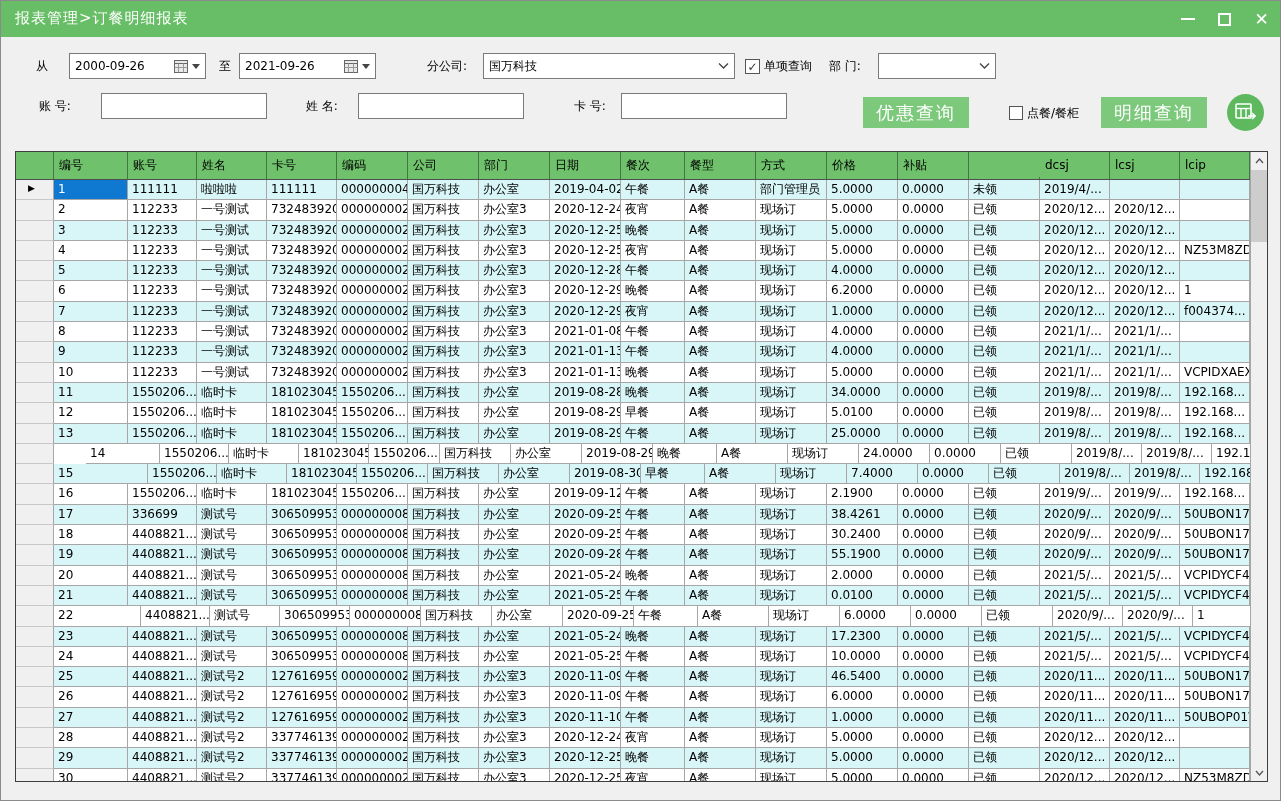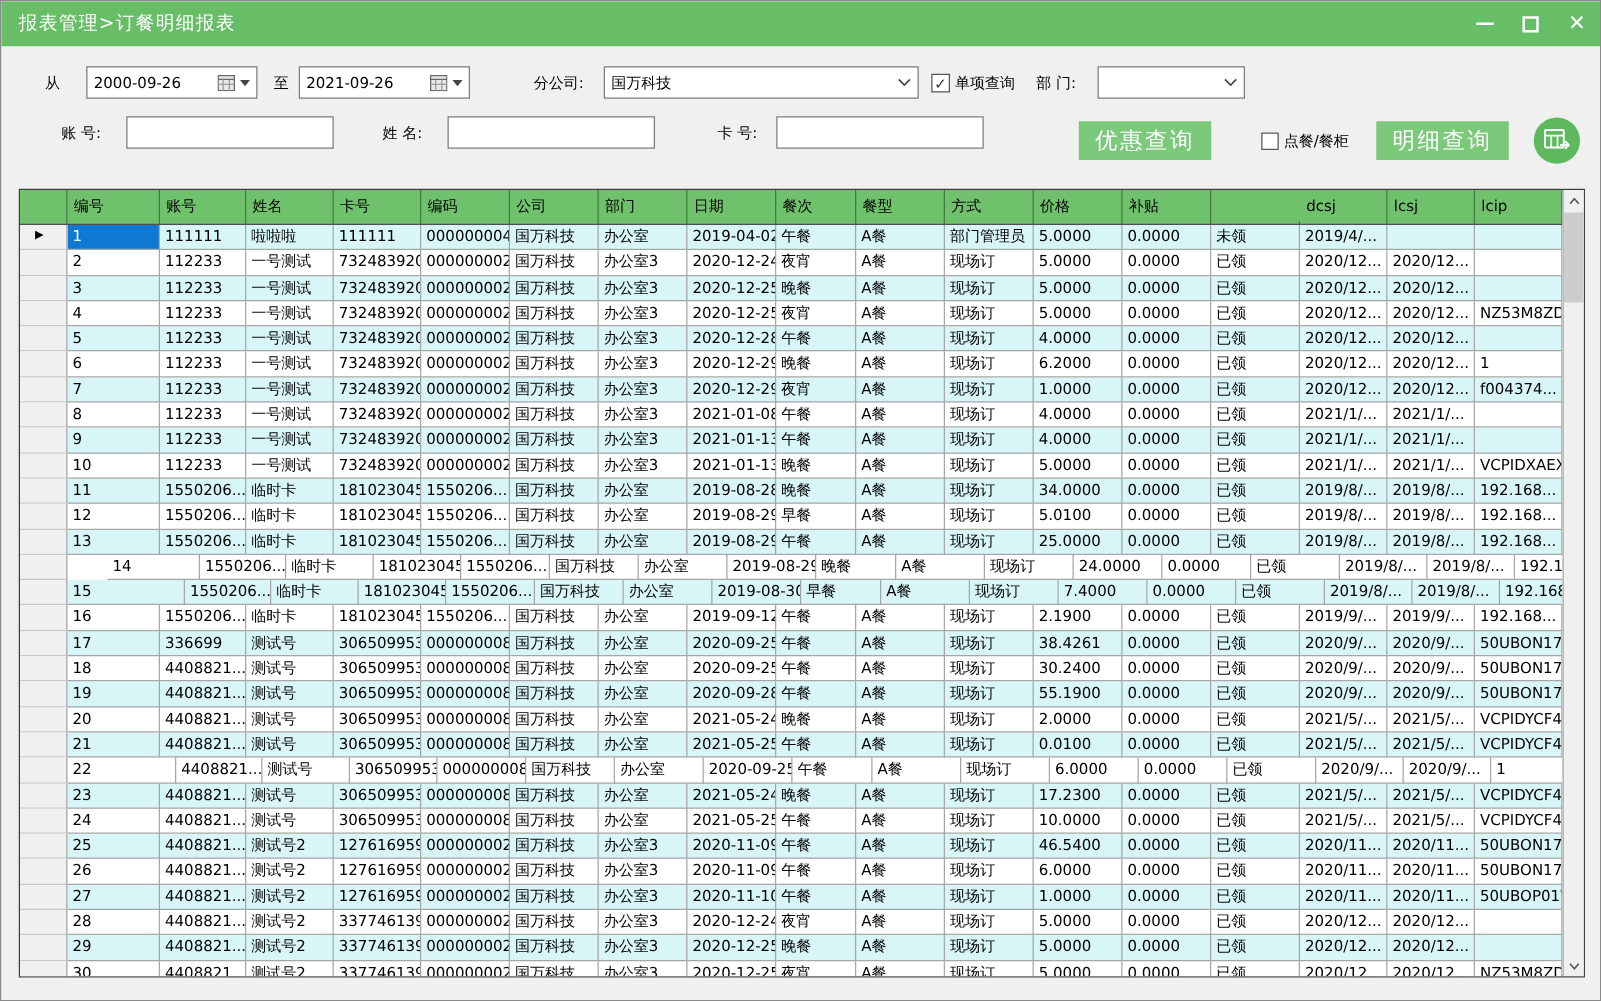--- a/index.html
+++ b/index.html
@@ -114,7 +114,7 @@
       </svg>
   </div>
 
-  <span class="flabel" style="left:48px;top:92px;">账 号:</span>
+  <span class="flabel" style="left:38px;top:92px;">账 号:</span>
   <input class="tbox" style="left: 100px; top: 92px; width: 166px;" value="">
   <span class="flabel" style="left:305px;top:92px;">姓 名:</span>
   <input class="tbox" style="left: 357px; top: 92px; width: 166px;" value="">

